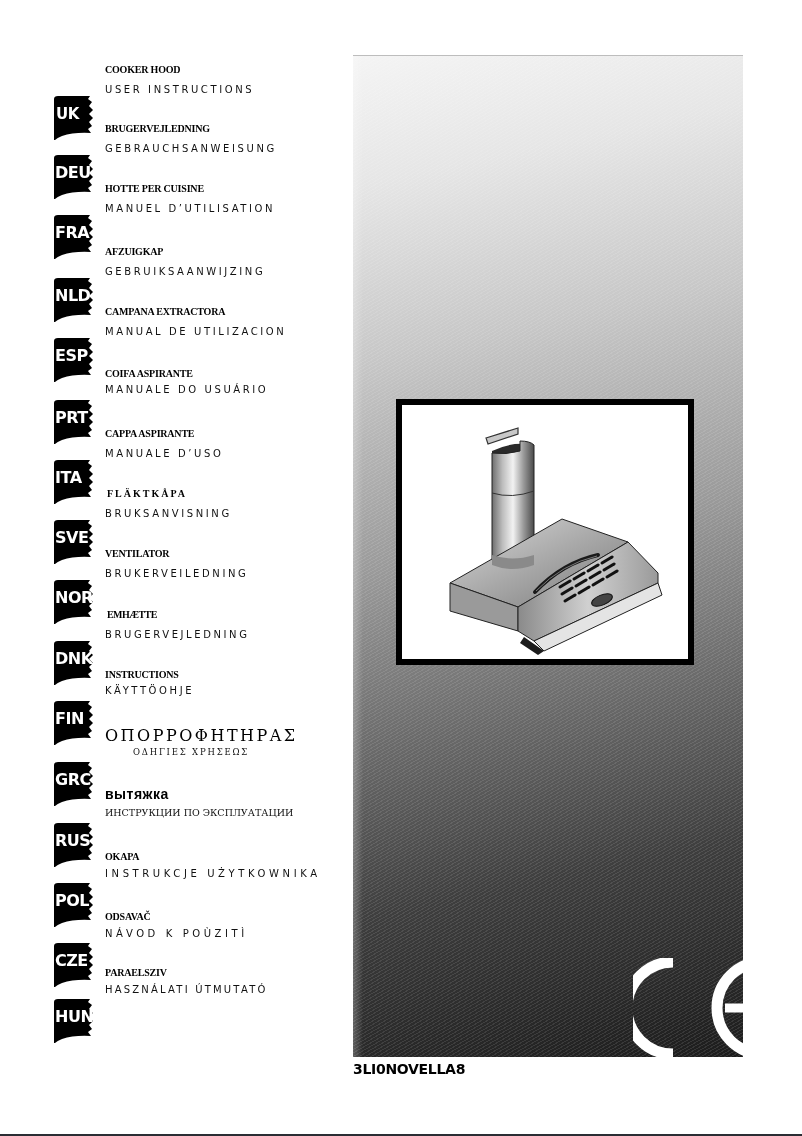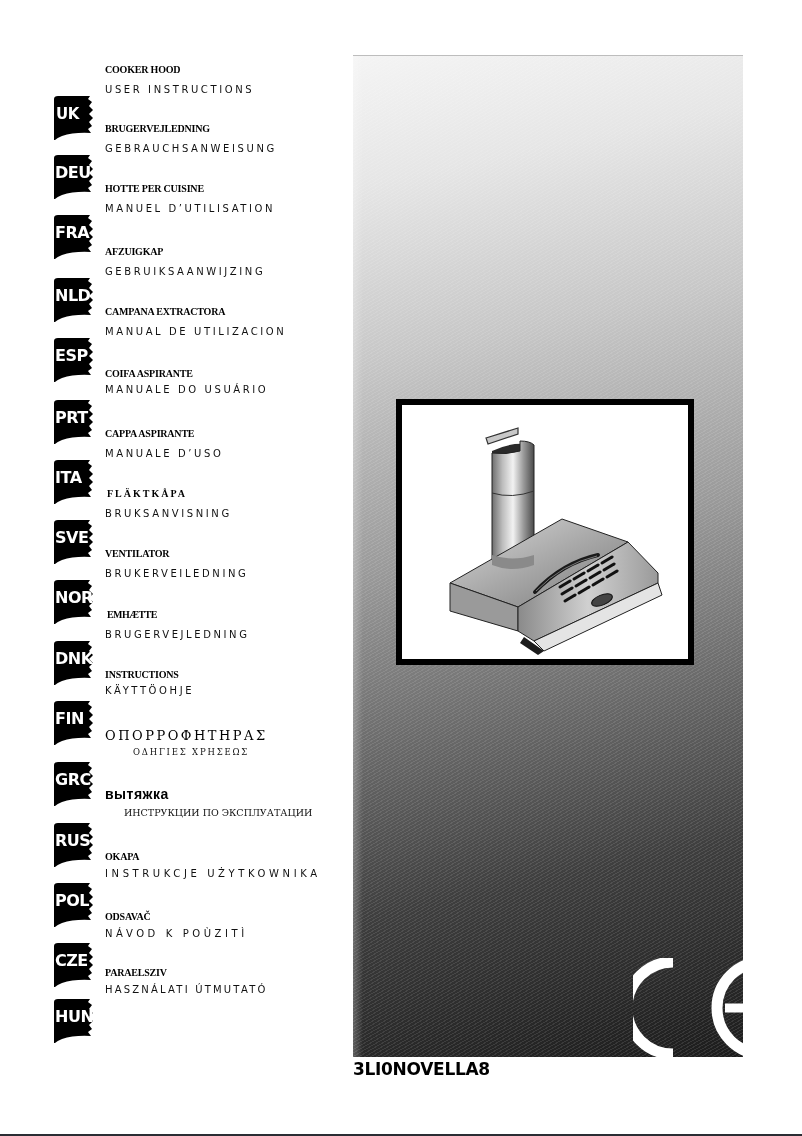--- a/index.html
+++ b/index.html
@@ -77,7 +77,7 @@
     .lang-title.serif {
       font-family: "DejaVu Serif", serif;
       font-weight: normal;
-      font-size: 13px;
+      font-size: 16px;
       letter-spacing: 2.5px;
     }
     .lang-title.cyr {

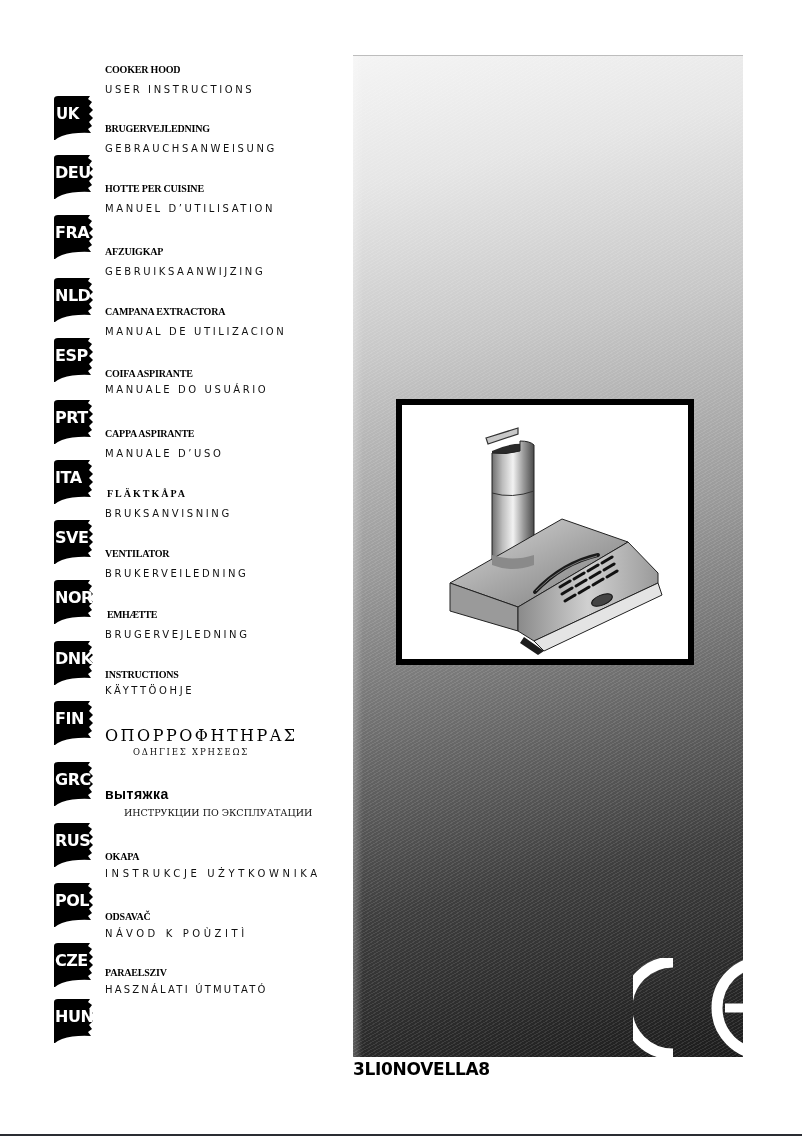--- a/index.html
+++ b/index.html
@@ -109,7 +109,6 @@
       letter-spacing: 0px;
       font-size: 9.5px;
       top: 20px;
-      margin-left: 19px;
     }
     .lang-subtitle.wide { letter-spacing: 3.6px; }
 

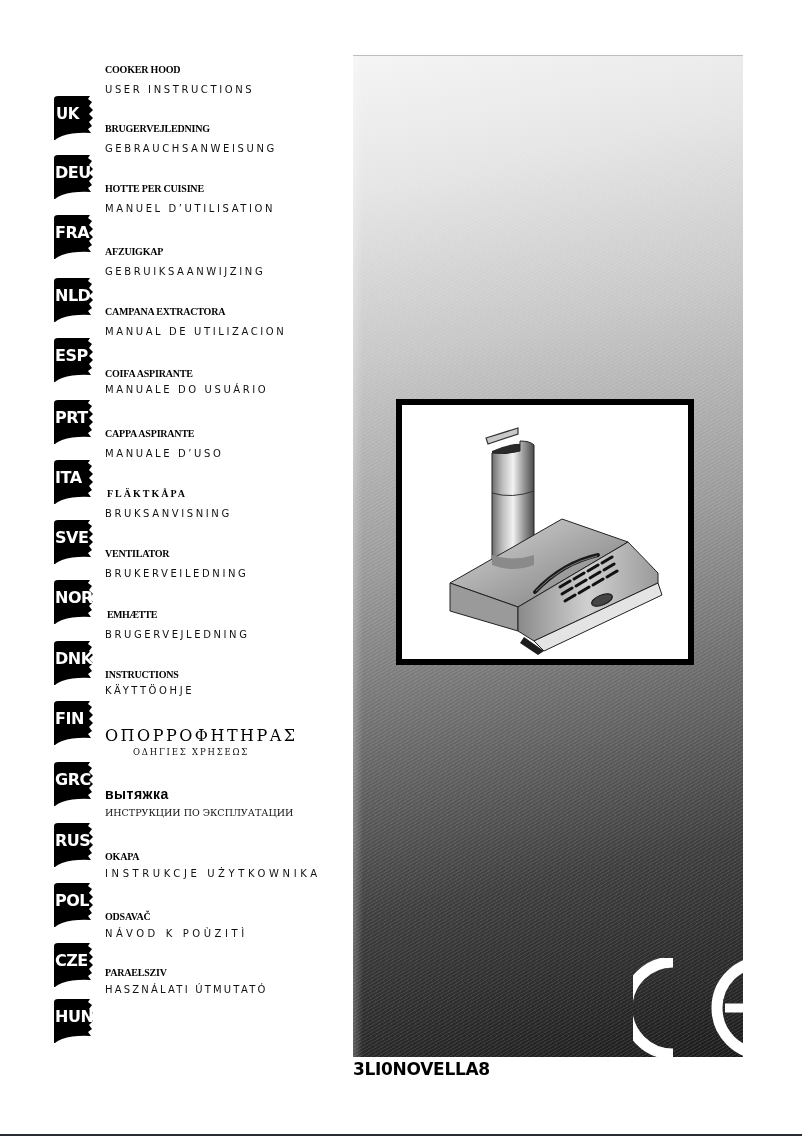--- a/index.html
+++ b/index.html
@@ -175,7 +175,7 @@
       top: 1061px;
       font-family: "DejaVu Sans", sans-serif;
       font-weight: bold;
-      font-size: 17px;
+      font-size: 14px;
       letter-spacing: -0.3px;
       line-height: 16px;
       color: #000;

